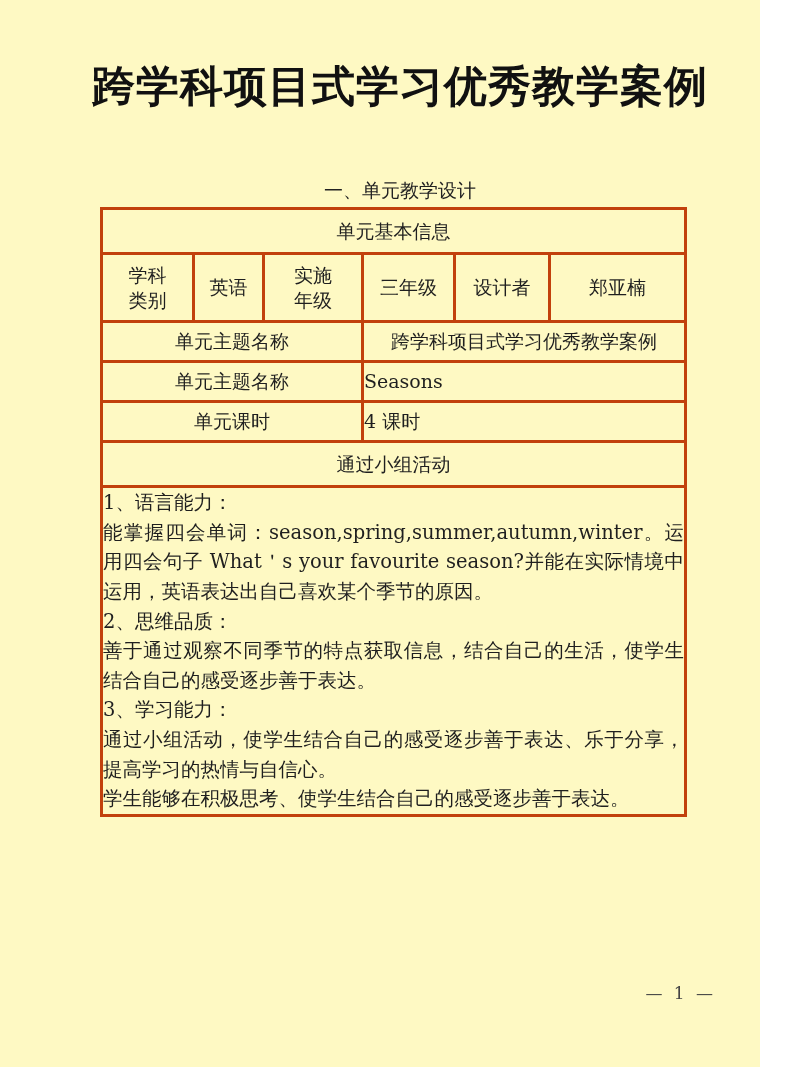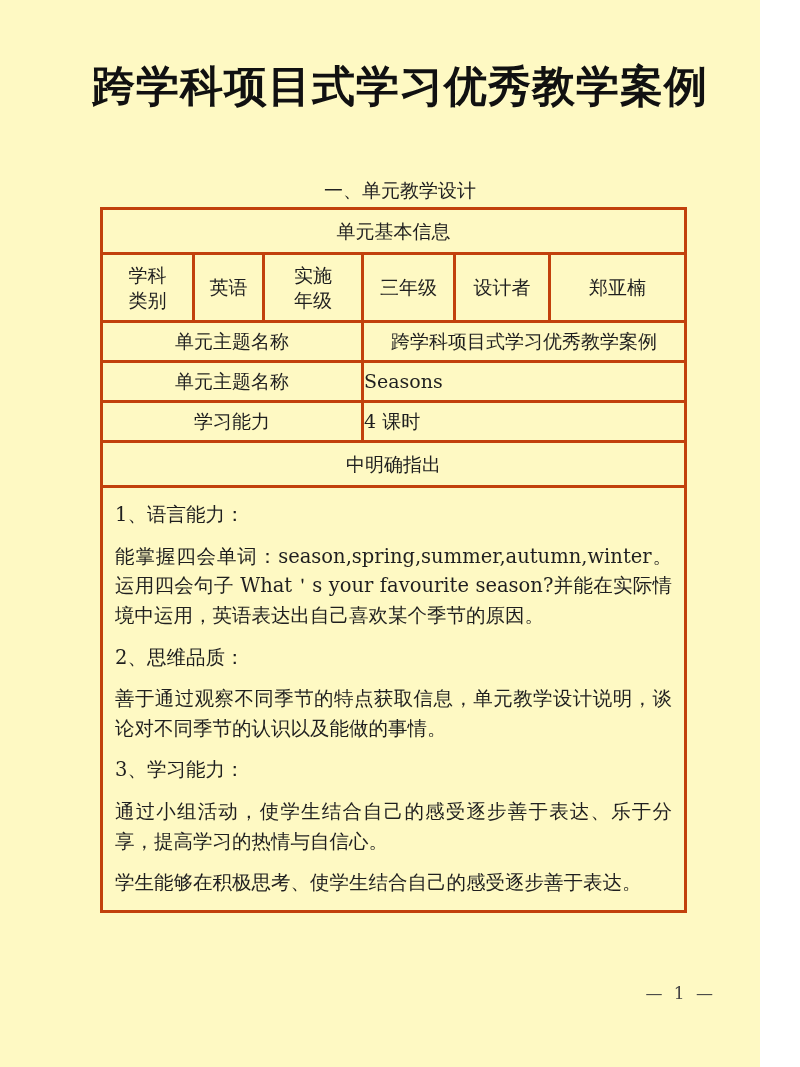--- a/index.html
+++ b/index.html
@@ -194,7 +194,7 @@
       </tr>
 
       <tr class="row-m">
-        <td class="cell-c" colspan="3">学习能力</td>
+        <td class="cell-c" colspan="3">单元课时</td>
         <td class="cell-l" colspan="3">4 课时</td>
       </tr>
 

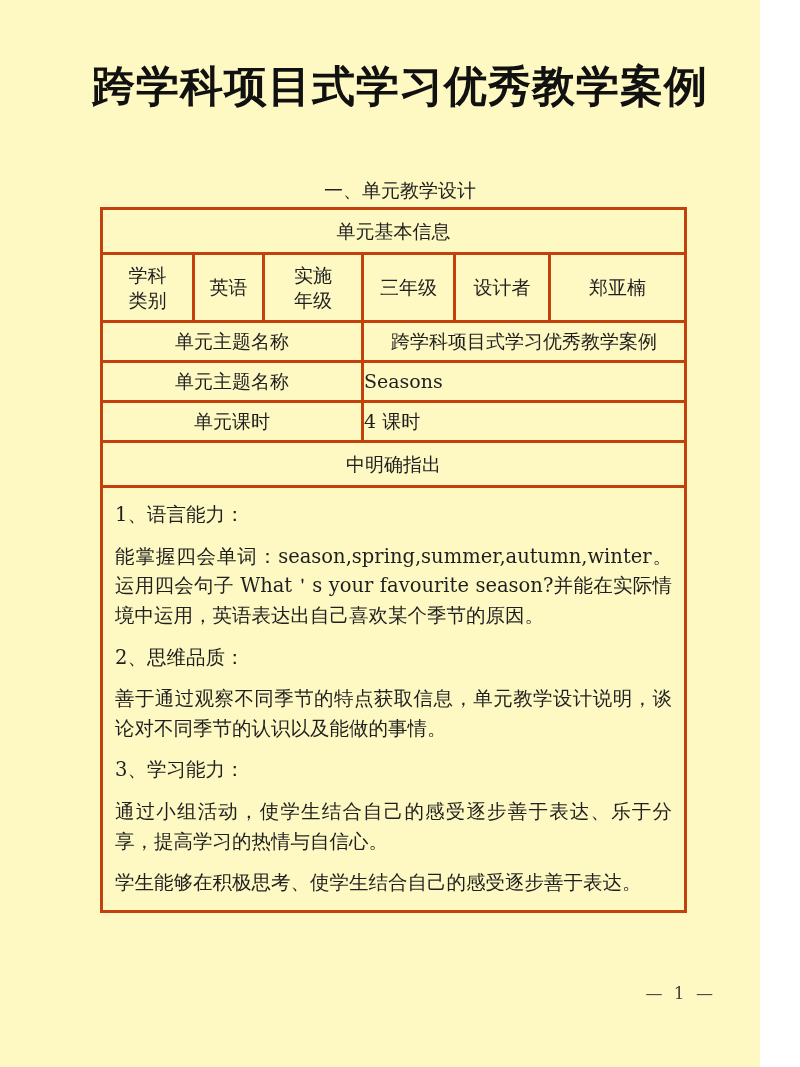--- a/index.html
+++ b/index.html
@@ -201,7 +201,7 @@
 
 
       <tr>
-        <td class="banner" colspan="6">中明确指出</td>
+        <td class="banner" colspan="6">通过小组活动</td>
       </tr>
 
       <tr>

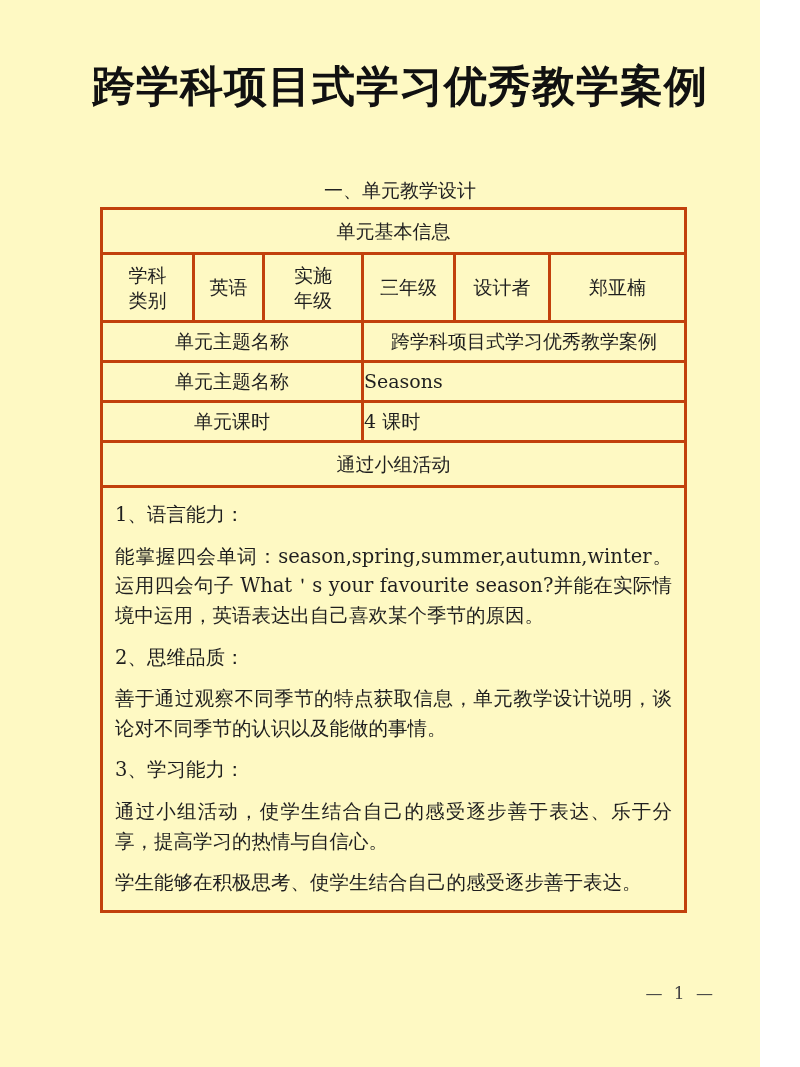--- a/index.html
+++ b/index.html
@@ -122,7 +122,7 @@
     font-family: "DejaVu Serif", "Liberation Serif", serif;
   }
   .goal-cell p {
-    margin: 12px;
+    margin: 0;
   }
   .goal-label {
     margin: 0;

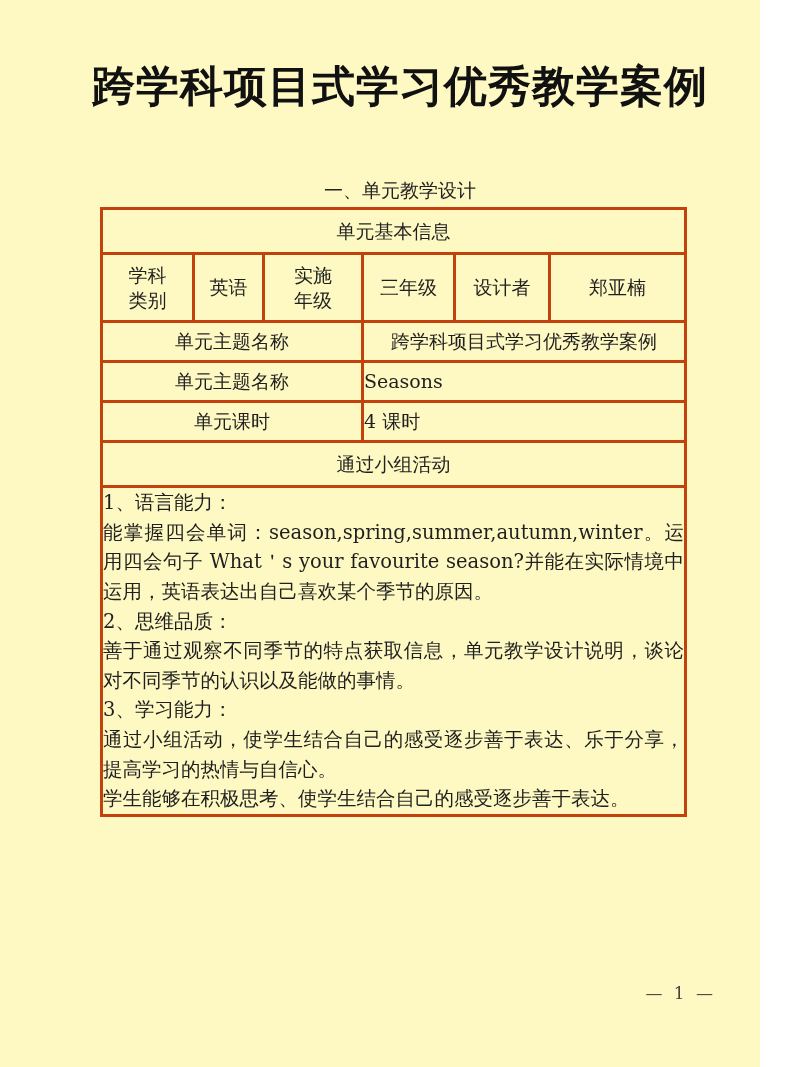--- a/index.html
+++ b/index.html
@@ -209,7 +209,7 @@
           <p class="goal-label">1、语言能力：</p>
           <p>能掌握四会单词：season,spring,summer,autumn,winter。运用四会句子 What＇s your favourite season?并能在实际情境中运用，英语表达出自己喜欢某个季节的原因。</p>
           <p class="goal-label">2、思维品质：</p>
-          <p>善于通过观察不同季节的特点获取信息，单元教学设计说明，谈论对不同季节的认识以及能做的事情。</p>
+          <p>善于通过观察不同季节的特点获取信息，结合自己的生活，使学生结合自己的感受逐步善于表达。</p>
           <p class="goal-label">3、学习能力：</p>
           <p>通过小组活动，使学生结合自己的感受逐步善于表达、乐于分享，提高学习的热情与自信心。</p>
           <p>学生能够在积极思考、使学生结合自己的感受逐步善于表达。</p>

